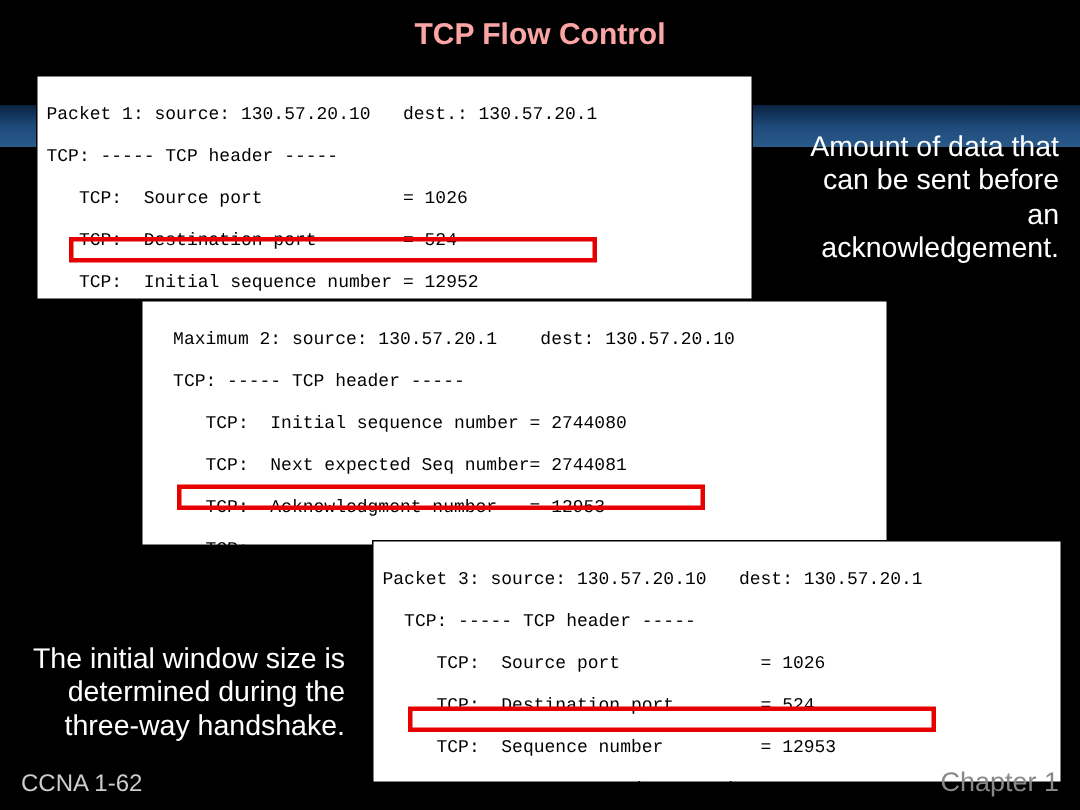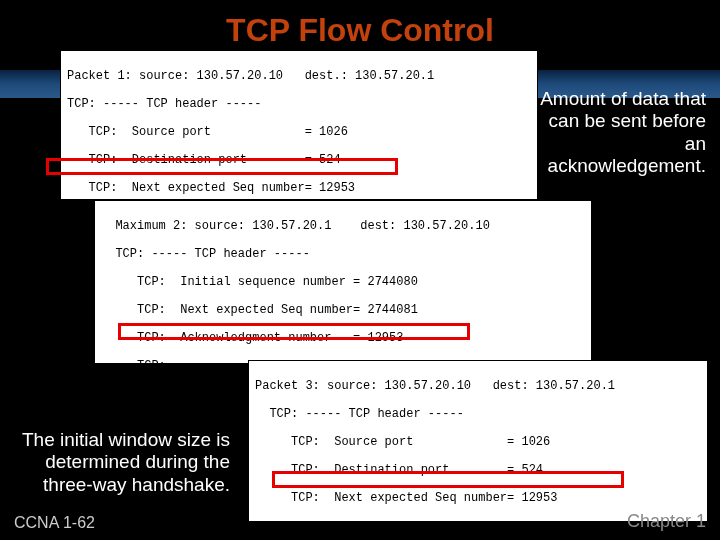--- a/index.html
+++ b/index.html
@@ -25,8 +25,8 @@
     left: 0;
     width: 720px;
     text-align: center;
-    color: #c2410c;
-    font-size: 32px;
+    color: #fca5a5;
+    font-size: 20px;
     font-weight: bold;
   }
   .annotation-right {

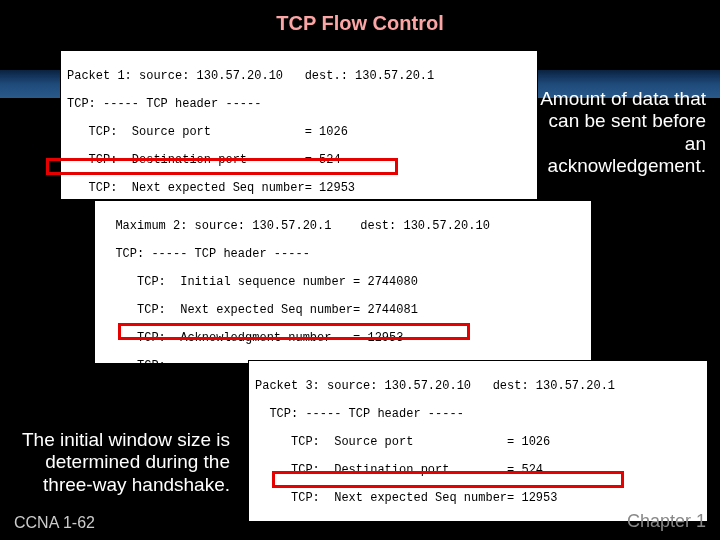--- a/index.html
+++ b/index.html
@@ -74,7 +74,7 @@
     padding: 4px 6px;
     white-space: pre;
   }
-  .p1 { top: 50px; left: 24px; width: 478px; height: 150px; margin-left: 36px; }
+  .p1 { top: 50px; left: 24px; width: 478px; height: 150px; }
   .p2 { top: 200px; left: 94px; width: 498px; height: 164px; }
   .p3 { top: 360px; left: 248px; width: 460px; height: 162px; }
   .hl {

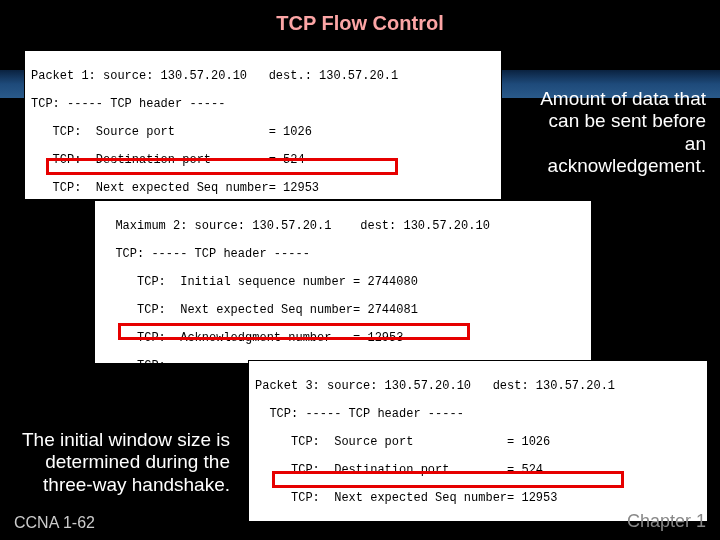--- a/index.html
+++ b/index.html
@@ -100,6 +100,7 @@
 <div>TCP: ----- TCP header -----</div>
 <div>   TCP:  Source port             = 1026</div>
 <div>   TCP:  Destination port        = 524</div>
+<div>   TCP:  Initial sequence number = 12952</div>
 <div>   TCP:  Next expected Seq number= 12953</div>
 <div>   TCP:                    ...1. = SYN</div>
 <div>   TCP:  Window                  = 8192</div>

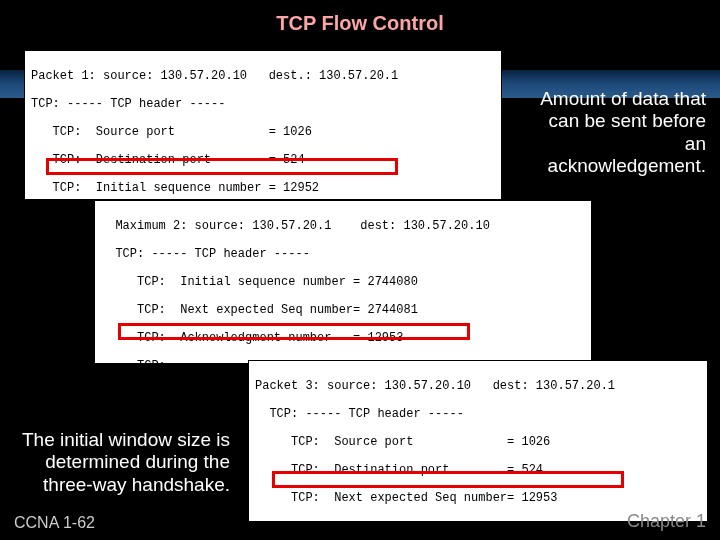--- a/index.html
+++ b/index.html
@@ -126,6 +126,7 @@
 <div>  TCP: ----- TCP header -----</div>
 <div>     TCP:  Source port             = 1026</div>
 <div>     TCP:  Destination port        = 524</div>
+<div>     TCP:  Sequence number         = 12953</div>
 <div>     TCP:  Next expected Seq number= 12953</div>
 
 

